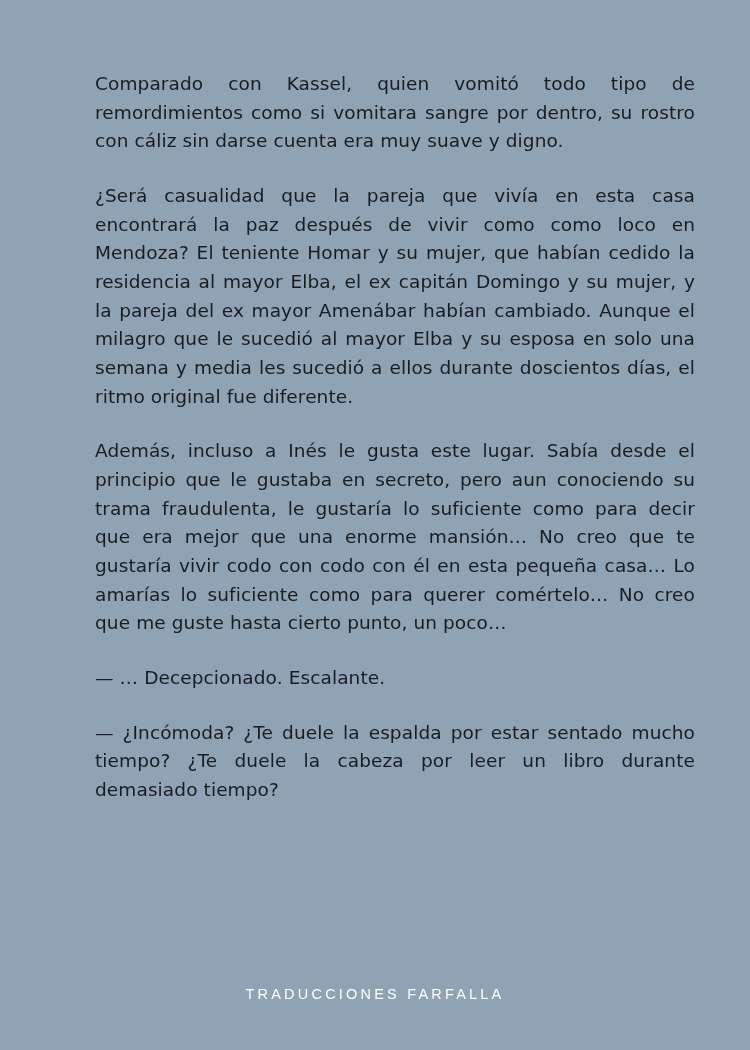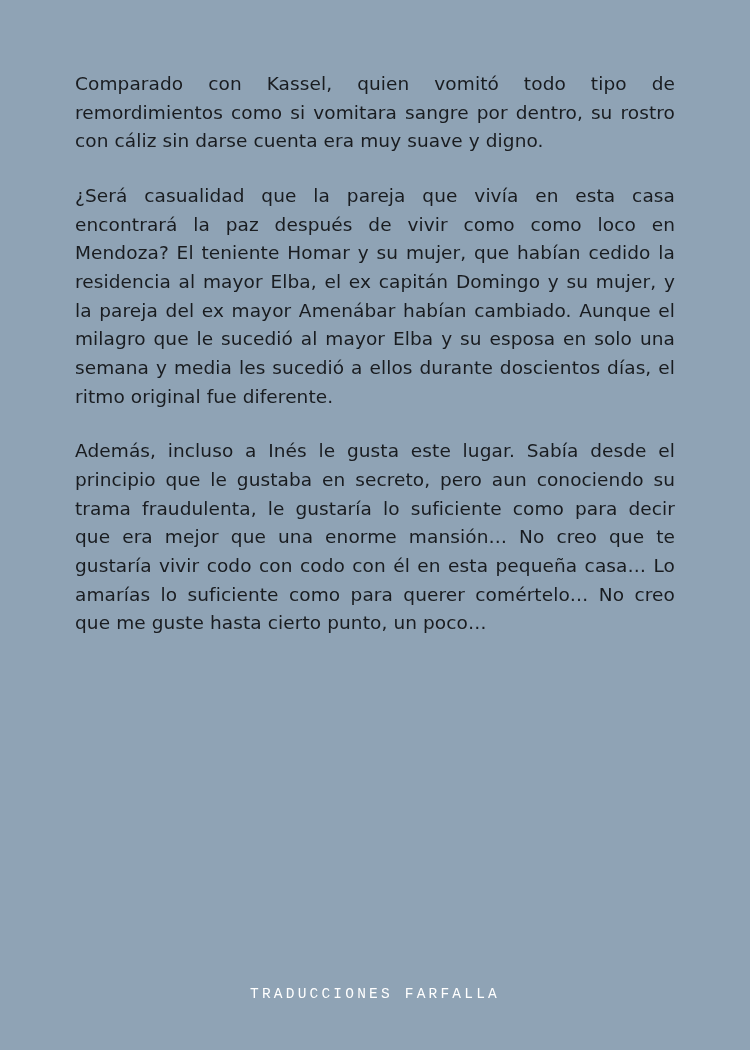--- a/index.html
+++ b/index.html
@@ -23,6 +23,7 @@
   }
   .content {
     width: 600px;
+    margin-left: 20px;
   }
   p.para {
     margin: 0 0 26px 0;

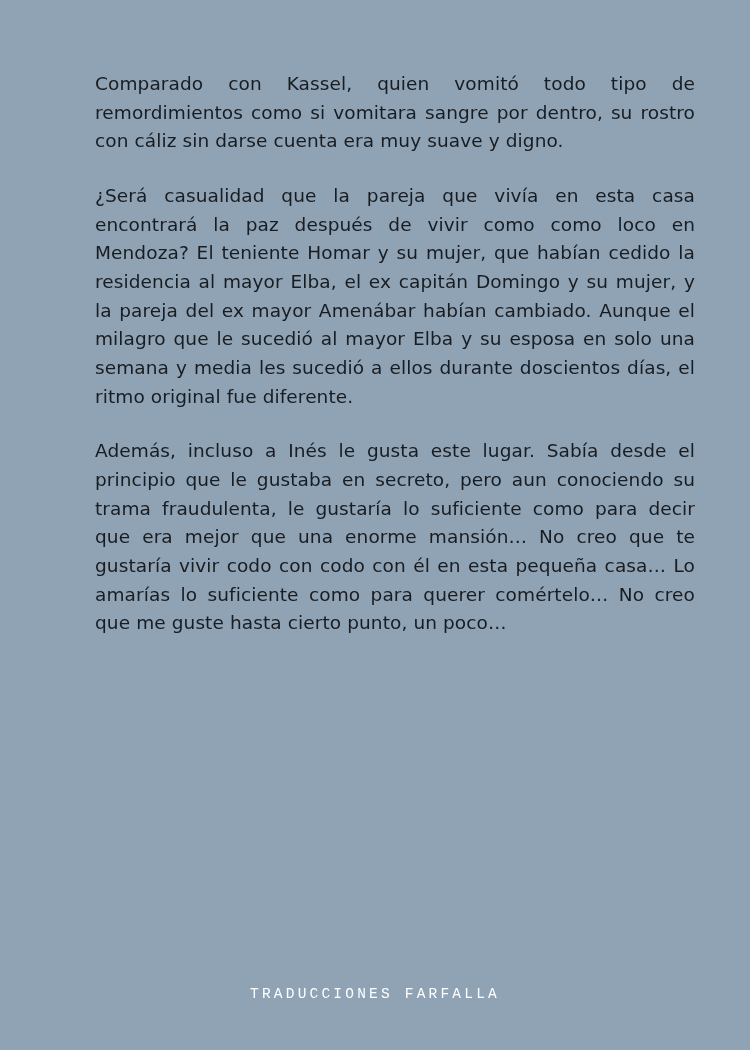--- a/index.html
+++ b/index.html
@@ -57,6 +57,7 @@
     <p class="para">Comparado con Kassel, quien vomitó todo tipo de remordimientos como si vomitara sangre por dentro, su rostro con cáliz sin darse cuenta era muy suave y digno.</p>
     <p class="para">¿Será casualidad que la pareja que vivía en esta casa encontrará la paz después de vivir como como loco en Mendoza? El teniente Homar y su mujer, que habían cedido la residencia al mayor Elba, el ex capitán Domingo y su mujer, y la pareja del ex mayor Amenábar habían cambiado. Aunque el milagro que le sucedió al mayor Elba y su esposa en solo una semana y media les sucedió a ellos durante doscientos días, el ritmo original fue diferente.</p>
     <p class="para">Además, incluso a Inés le gusta este lugar. Sabía desde el principio que le gustaba en secreto, pero aun conociendo su trama fraudulenta, le gustaría lo suficiente como para decir que era mejor que una enorme mansión… No creo que te gustaría vivir codo con codo con él en esta pequeña casa… Lo amarías lo suficiente como para querer comértelo… No creo que me guste hasta cierto punto, un poco…</p>
+    <p class="para">— … Decepcionado. Escalante.</p>
   </div>
   <div class="footer">TRADUCCIONES  FARFALLA</div>
 </div>

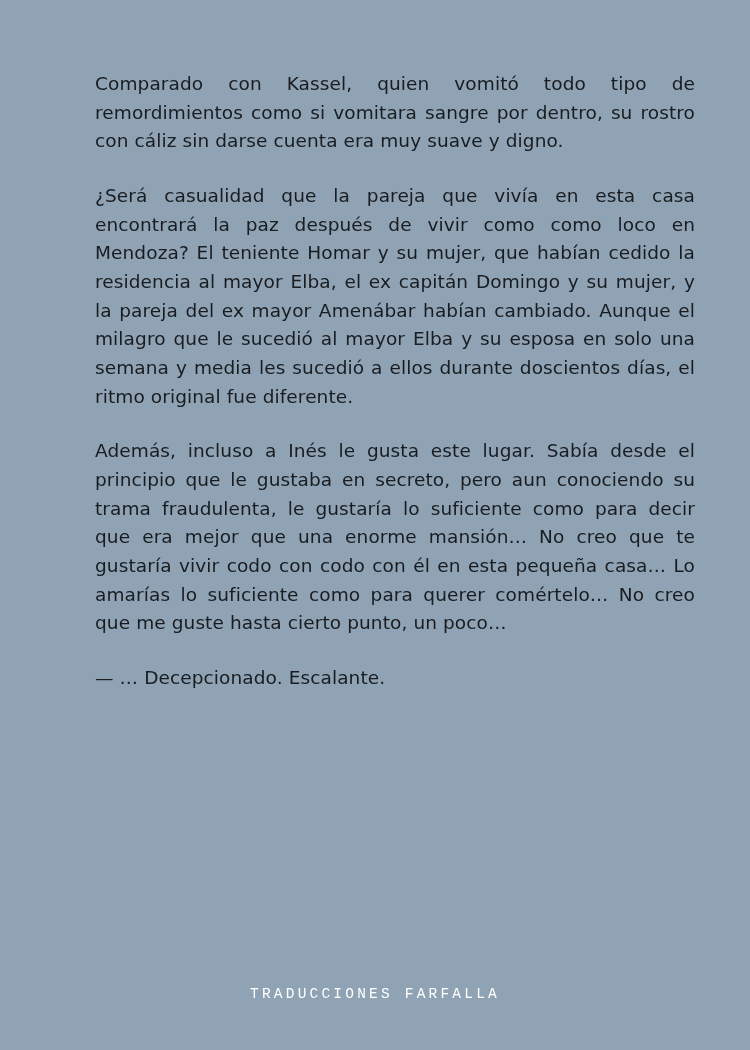--- a/index.html
+++ b/index.html
@@ -58,6 +58,7 @@
     <p class="para">¿Será casualidad que la pareja que vivía en esta casa encontrará la paz después de vivir como como loco en Mendoza? El teniente Homar y su mujer, que habían cedido la residencia al mayor Elba, el ex capitán Domingo y su mujer, y la pareja del ex mayor Amenábar habían cambiado. Aunque el milagro que le sucedió al mayor Elba y su esposa en solo una semana y media les sucedió a ellos durante doscientos días, el ritmo original fue diferente.</p>
     <p class="para">Además, incluso a Inés le gusta este lugar. Sabía desde el principio que le gustaba en secreto, pero aun conociendo su trama fraudulenta, le gustaría lo suficiente como para decir que era mejor que una enorme mansión… No creo que te gustaría vivir codo con codo con él en esta pequeña casa… Lo amarías lo suficiente como para querer comértelo… No creo que me guste hasta cierto punto, un poco…</p>
     <p class="para">— … Decepcionado. Escalante.</p>
+    <p class="para">— ¿Incómoda? ¿Te duele la espalda por estar sentado mucho tiempo? ¿Te duele la cabeza por leer un libro durante demasiado tiempo?</p>
   </div>
   <div class="footer">TRADUCCIONES  FARFALLA</div>
 </div>

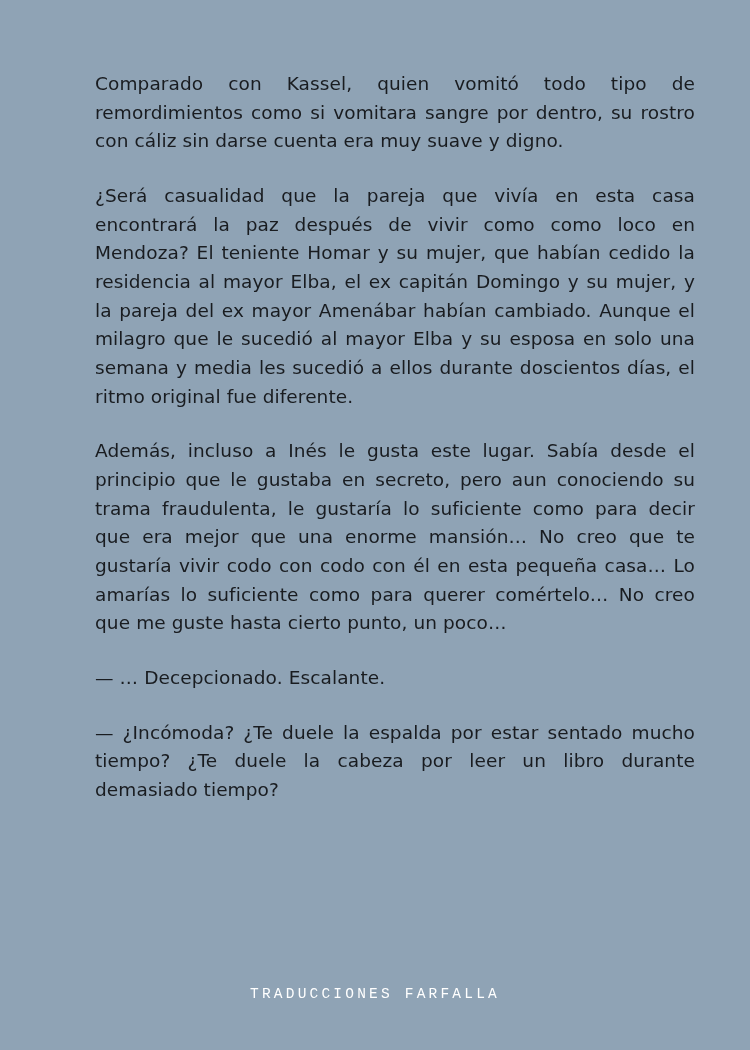--- a/index.html
+++ b/index.html
@@ -46,7 +46,7 @@
     font-size: 14.5px;
     letter-spacing: 3.2px;
     color: #ffffff;
-    font-family: Liberation Mono, monospace;
+    font-family: Liberation Sans, sans-serif;
   }
 </style>
 </head>

